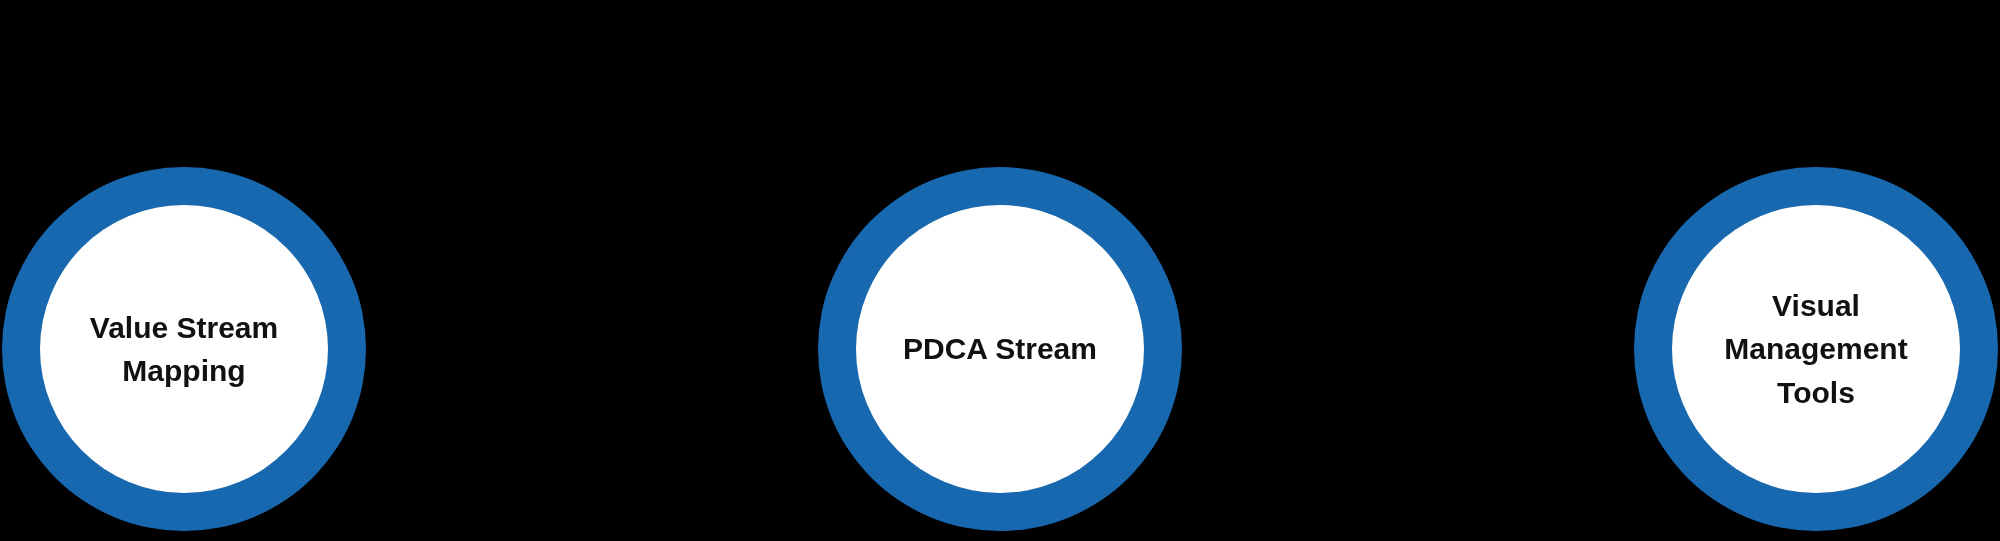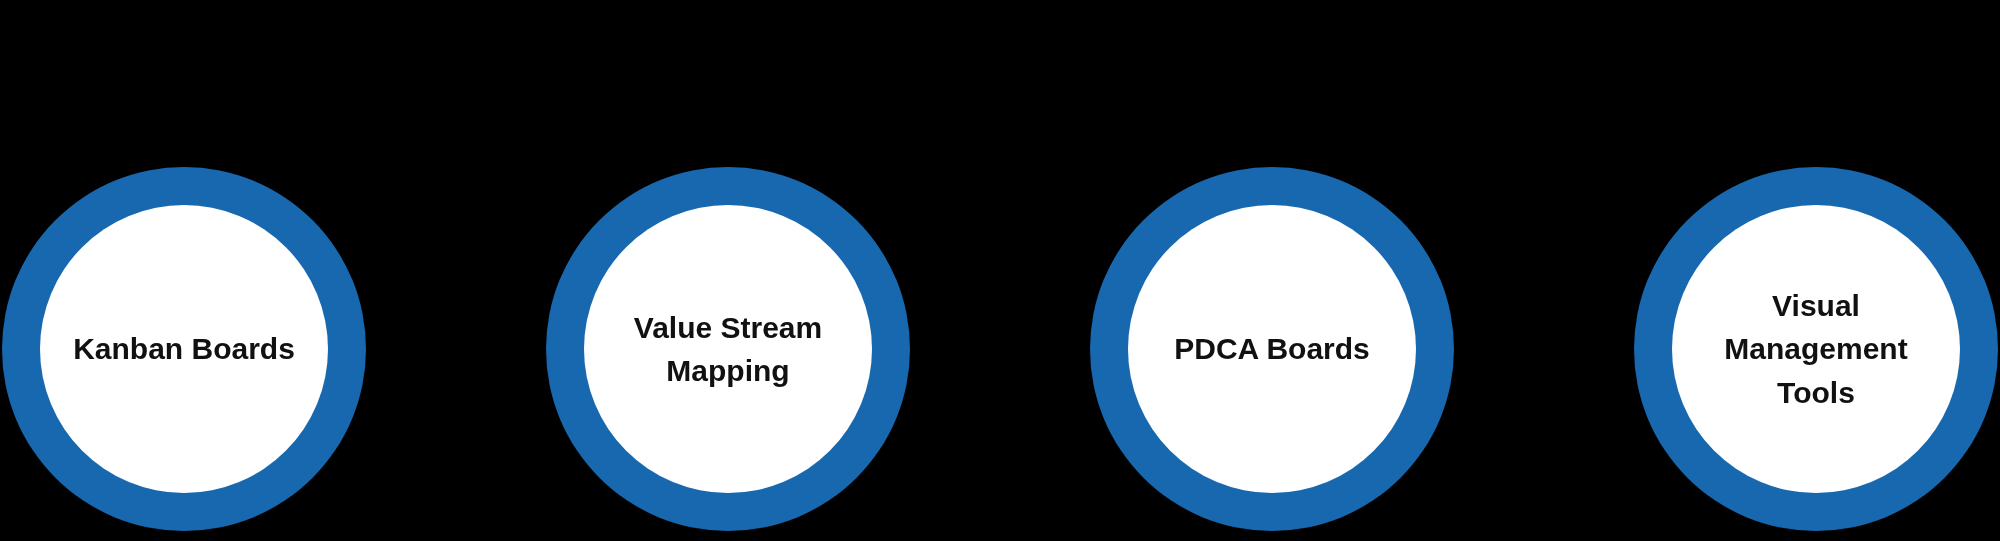--- a/index.html
+++ b/index.html
@@ -61,11 +61,6 @@
 <div class="canvas" style="--bg: #000000; --ring: #1768af; --fill: #ffffff; --text: #111111;">
   <div class="circle-row">
 
-    <div class="circle-node">
-      <div class="circle-inner">
-        <span class="circle-label">Kanban Boards</span>
-      </div>
-    </div>
 
     <div class="circle-node">
       <div class="circle-inner">

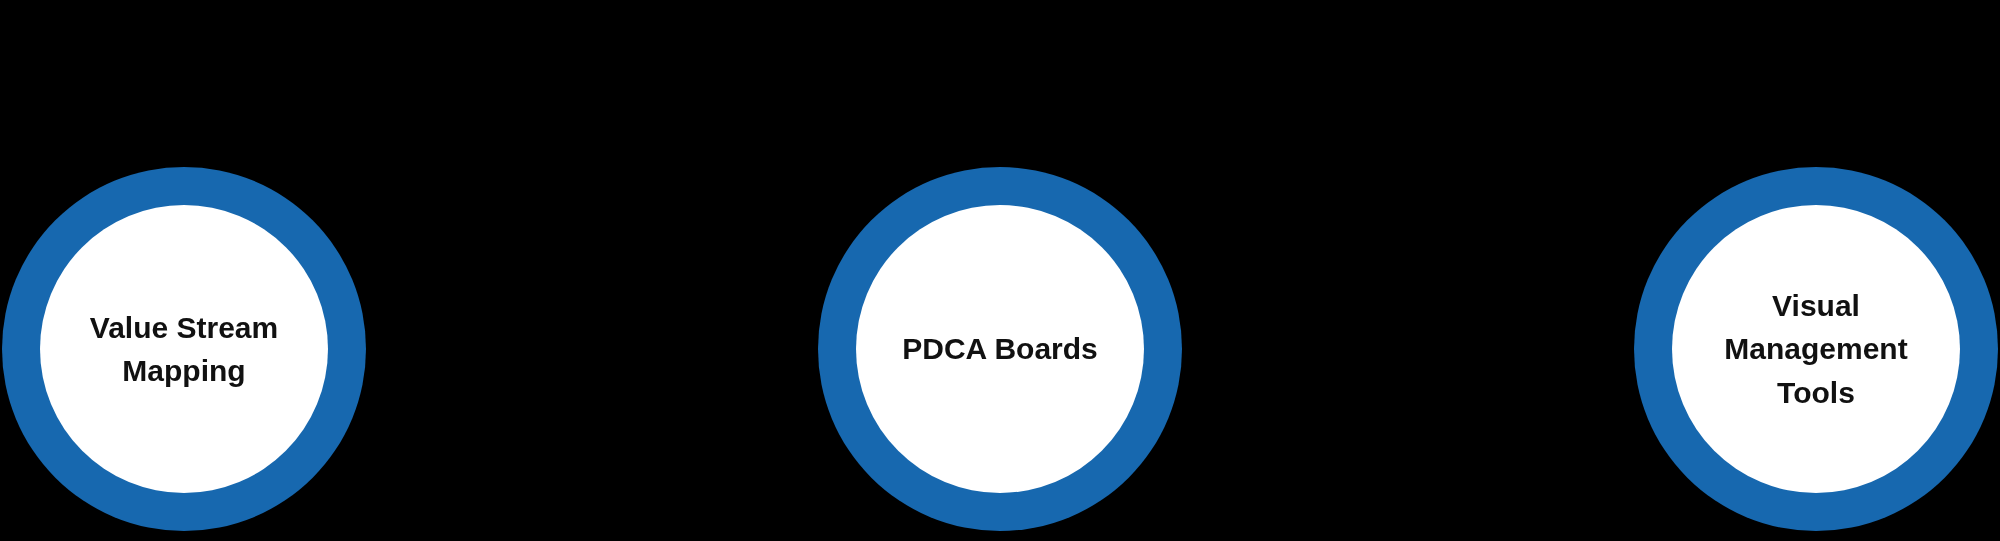--- a/index.html
+++ b/index.html
@@ -71,7 +71,7 @@
 
     <div class="circle-node">
       <div class="circle-inner">
-        <span class="circle-label">PDCA Boards</span>
+        <span class="circle-label">PDCA Stream</span>
       </div>
     </div>
 

